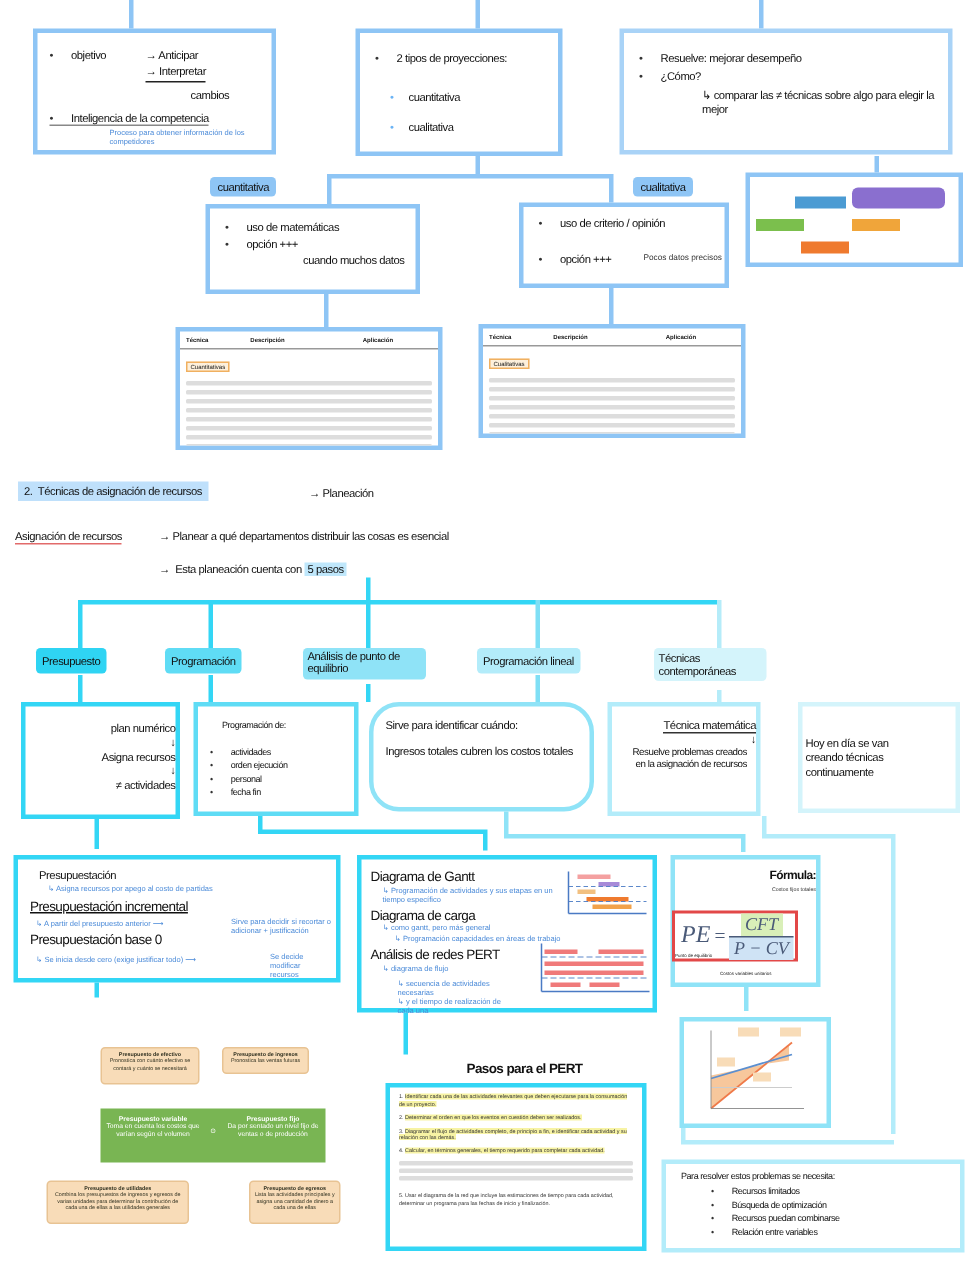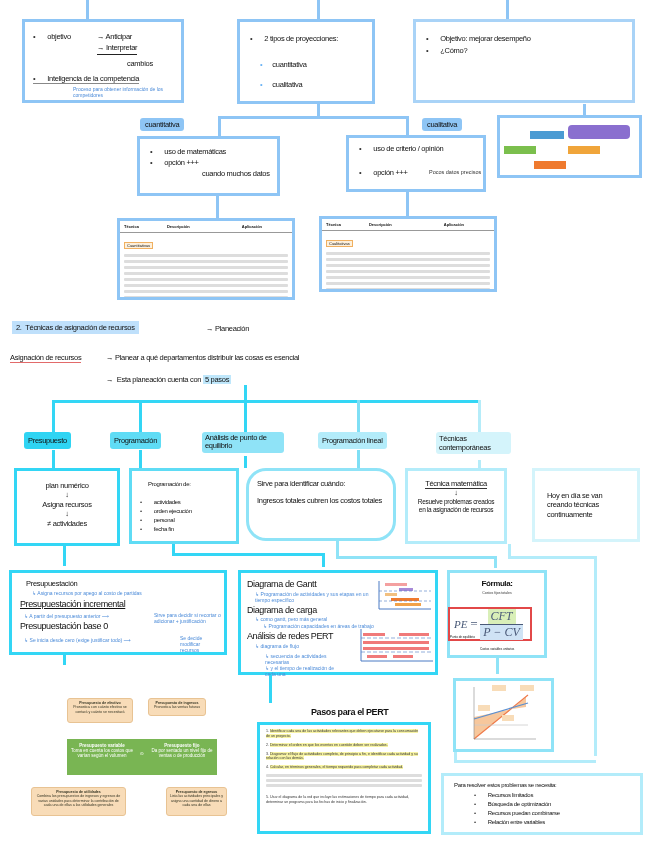--- a/index.html
+++ b/index.html
@@ -50,7 +50,7 @@
 </div>
 
 <div class="box" style="left:413px;top:19px;width:222px;height:84px;border-color:#a9d3f7;">
-  <div class="t bullet" style="position:absolute;left:10px;top:12px;">Objetivo: mejorar desempeño</div>
+  <div class="t bullet" style="position:absolute;left:10px;top:12px;">Resuelve: mejorar desempeño</div>
   <div class="t bullet" style="position:absolute;left:10px;top:24px;">¿Cómo?</div>
 </div>
 

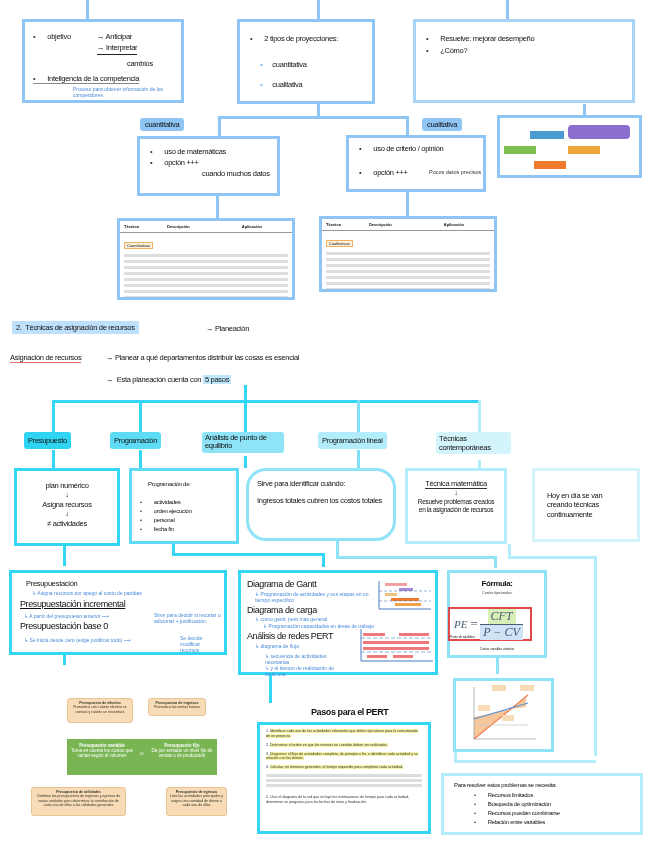--- a/index.html
+++ b/index.html
@@ -52,6 +52,7 @@
 <div class="box" style="left:413px;top:19px;width:222px;height:84px;border-color:#a9d3f7;">
   <div class="t bullet" style="position:absolute;left:10px;top:12px;">Resuelve: mejorar desempeño</div>
   <div class="t bullet" style="position:absolute;left:10px;top:24px;">¿Cómo?</div>
+  <div class="t" style="position:absolute;left:52px;top:37px;width:160px;">↳ <span>comparar las ≠ técnicas sobre algo para elegir la mejor</span></div>
 </div>
 
 <div class="line" style="left:317px;top:104px;width:3px;height:14px;"></div>

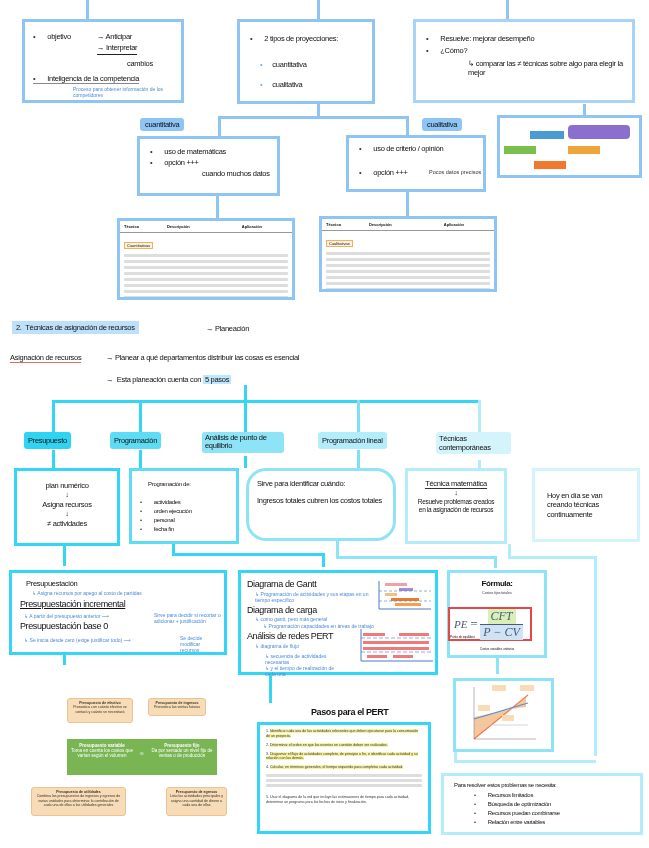--- a/index.html
+++ b/index.html
@@ -19,7 +19,7 @@
   .tag-cyan { background: #2fd4f3; }
   .tag-mid { background: #8fe3f7; }
   .tag-pale { background: #d4f4fb; }
-  .center { text-align: center; }
+  .center { text-align: right; }
   .thumb { position: absolute; border: 3px solid #8ec5f5; background: #fff; overflow: hidden; }
   .fake-row { height: 3px; background: #ddd; margin: 3px 4px; border-radius: 1px; }
   .note { position: absolute; background: #f8dcb8; border: 1px solid #e8c393; border-radius: 3px; font-size: 3.6px; text-align: center; padding: 2px; color: #332; line-height: 1.2; }

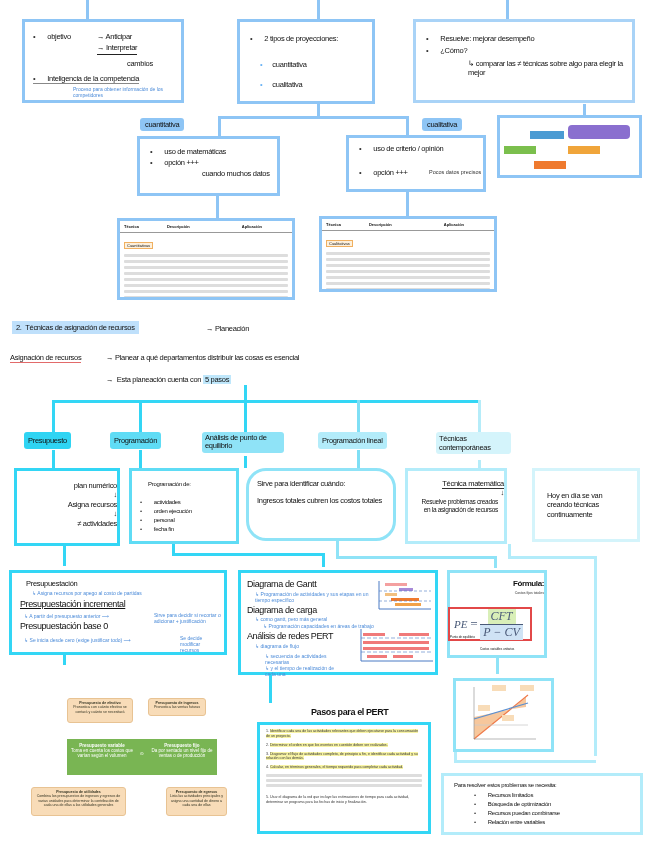--- a/index.html
+++ b/index.html
@@ -162,7 +162,7 @@
 </div>
 
 <div class="box" style="left:532px;top:468px;width:108px;height:74px;border-color:#d4f4fb;">
-  <div class="t" style="position:absolute;left:12px;top:20px;width:80px;">Hoy en día se van creando técnicas continuamente</div>
+  <div class="t" style="position:absolute;left:2px;top:20px;width:80px;">Hoy en día se van creando técnicas continuamente</div>
 </div>
 
 <div class="line line-cyan" style="left:63px;top:546px;width:3px;height:20px;"></div>

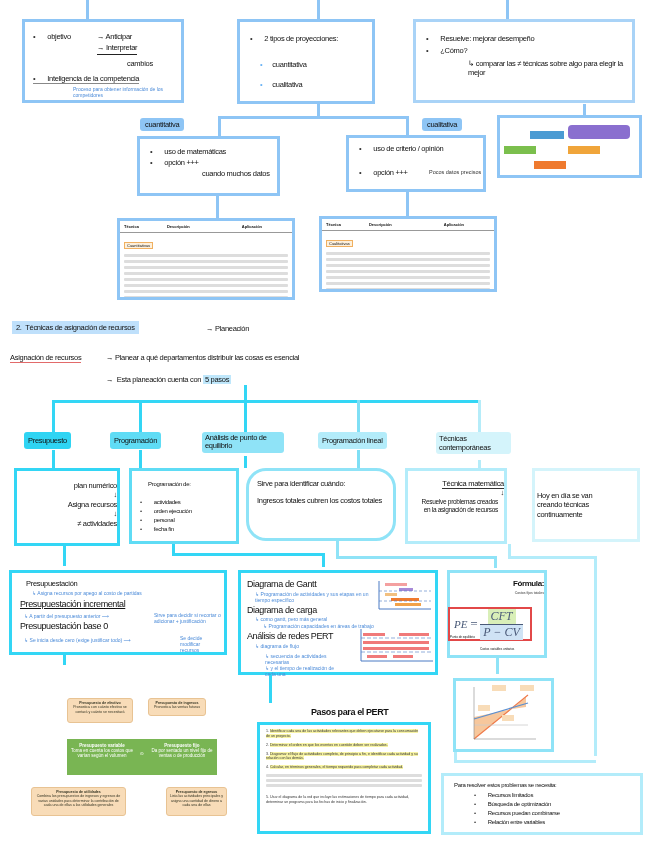--- a/index.html
+++ b/index.html
@@ -228,7 +228,7 @@
   <div class="tb center" style="margin-top:6px;font-weight:bold;font-size:8px;">Fórmula:</div>
   <div class="center" style="font-size:3.5px;margin-top:3px;color:#333;">Costos fijos totales</div>
   <div style="position:absolute;left:-2px;top:34px;width:84px;height:34px;border:2px solid #e24848;display:flex;align-items:center;font-family:'Liberation Serif',serif;font-style:italic;color:#4a5a78;">
-    <span style="font-size:11px;margin-left:4px;">PE</span>
+    <span style="font-size:16px;margin-left:4px;">PE</span>
     <span style="font-size:13px;margin:0 2px;">=</span>
     <span style="display:inline-flex;flex-direction:column;align-items:center;font-size:12px;">
       <span style="background:#d9efb8;padding:0 3px;">CFT</span>

